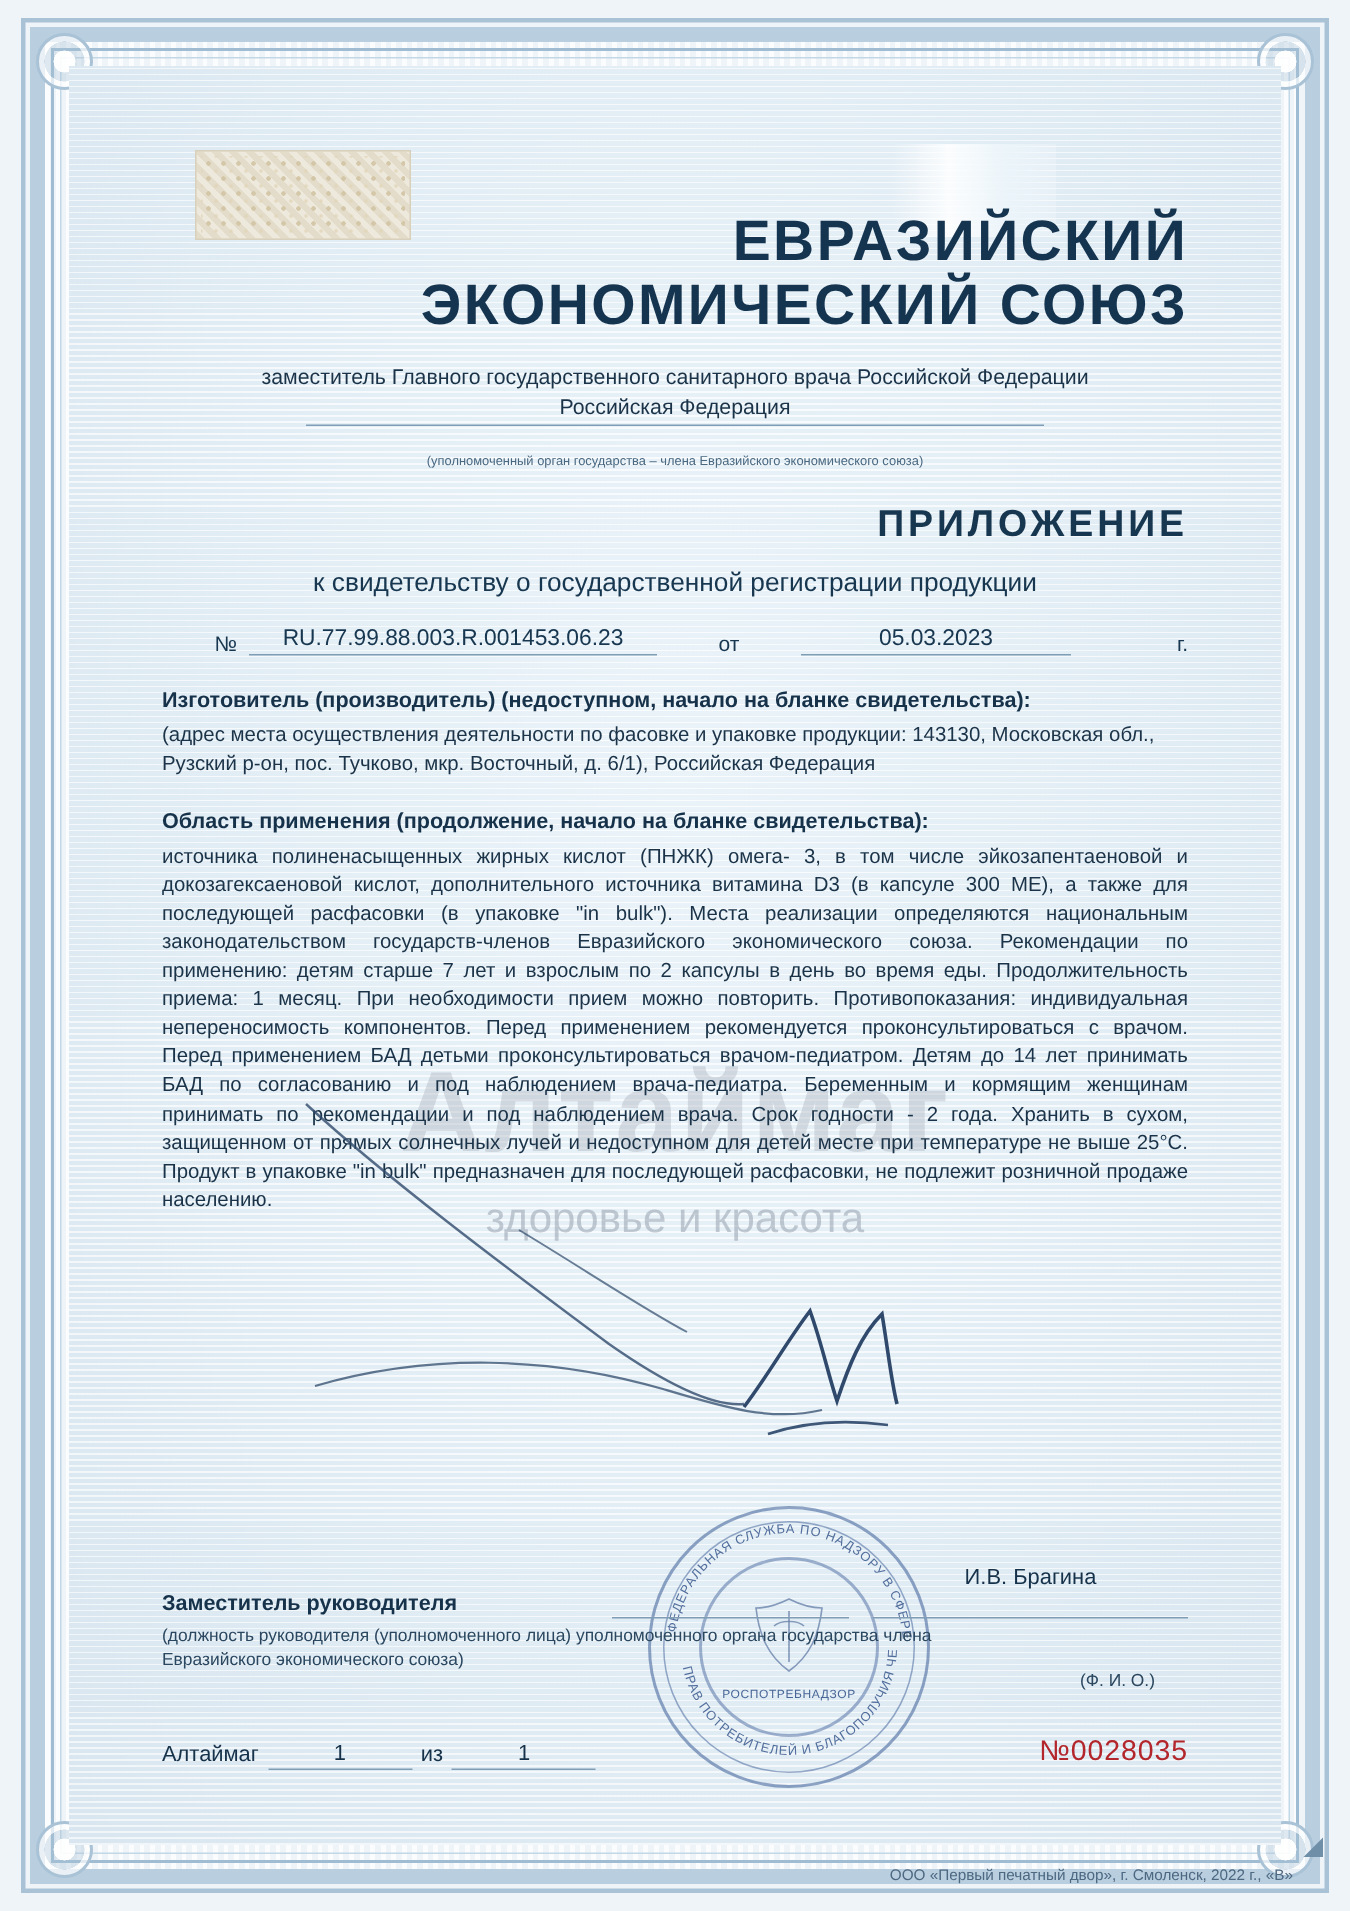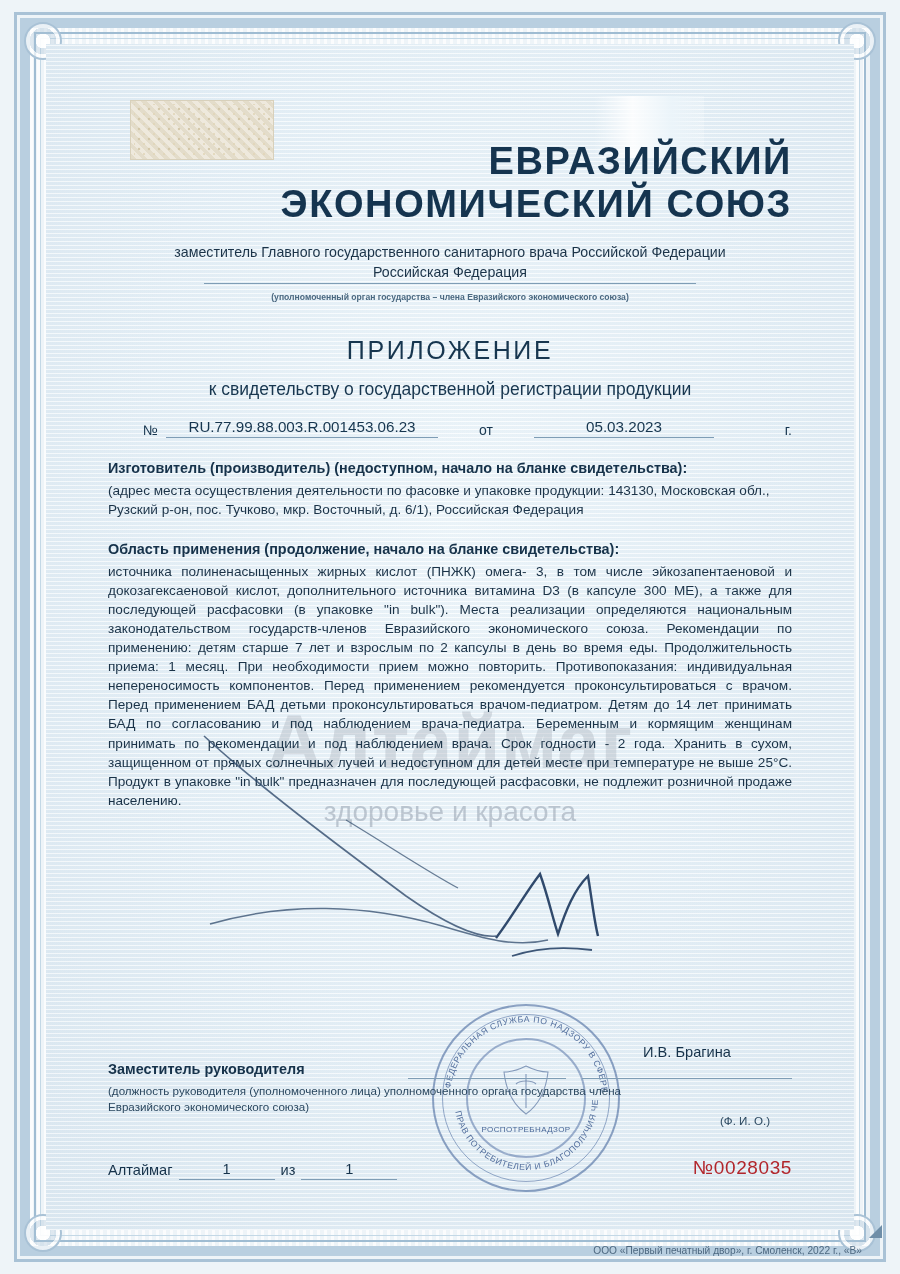--- a/index.html
+++ b/index.html
@@ -164,12 +164,11 @@
     border-bottom: 1px solid #7f9db5;
   }
   .state-caption {
-    margin-top: 8px;
+    margin-top: 18px;
     text-align: center;
     font-size: 8.6px;
     color: #4c6explained;
     color: #4a6880;
-    font-weight: bold;
   }
   .appendix {
     margin-top: 34px;

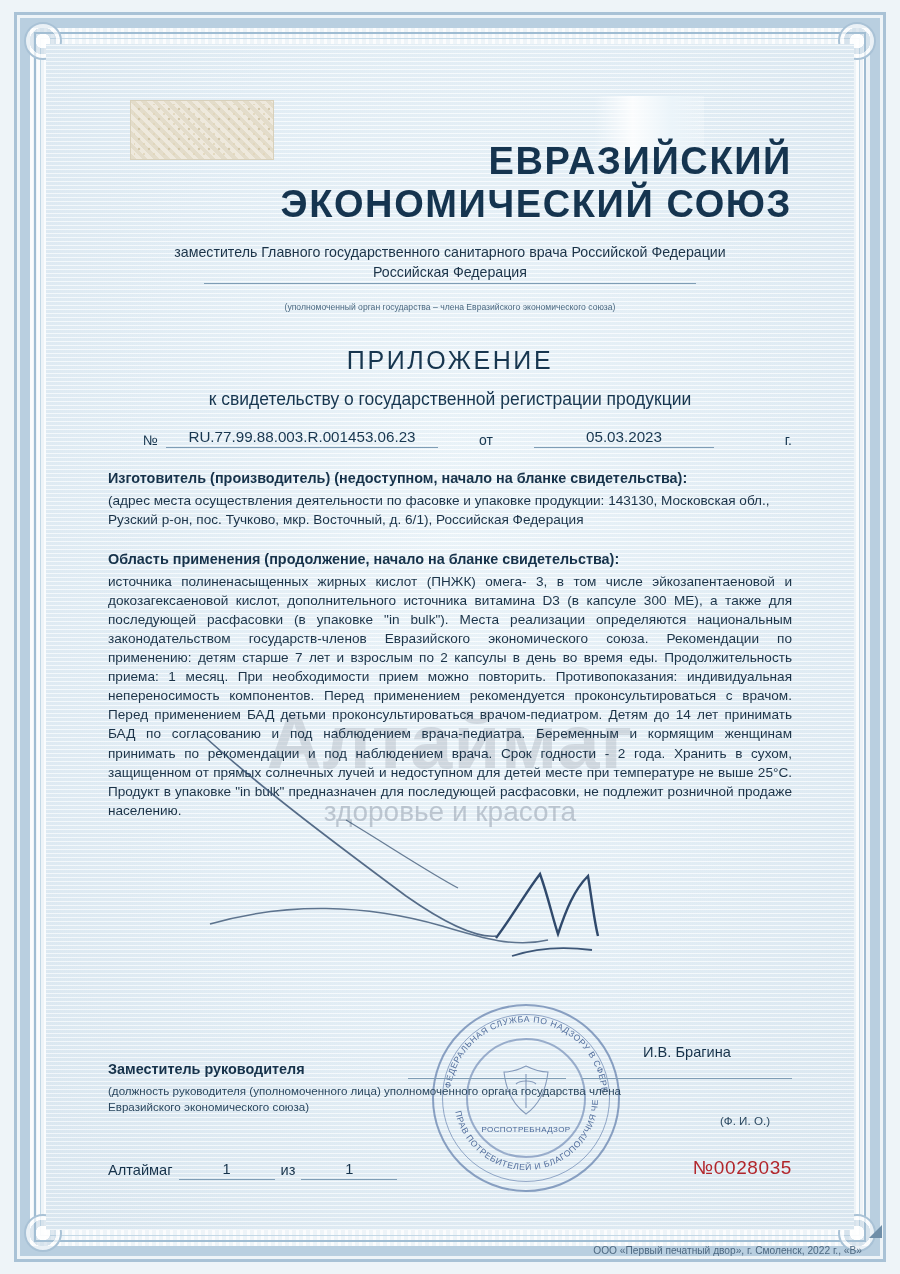--- a/index.html
+++ b/index.html
@@ -171,10 +171,10 @@
     color: #4a6880;
   }
   .appendix {
-    margin-top: 34px;
-    text-align: center;
+    margin-top: 23px;
+    text-align: right;
     font-size: 25px;
-    font-weight: normal;
+    font-weight: bold;
     letter-spacing: 2.6px;
     color: #17364f;
   }

